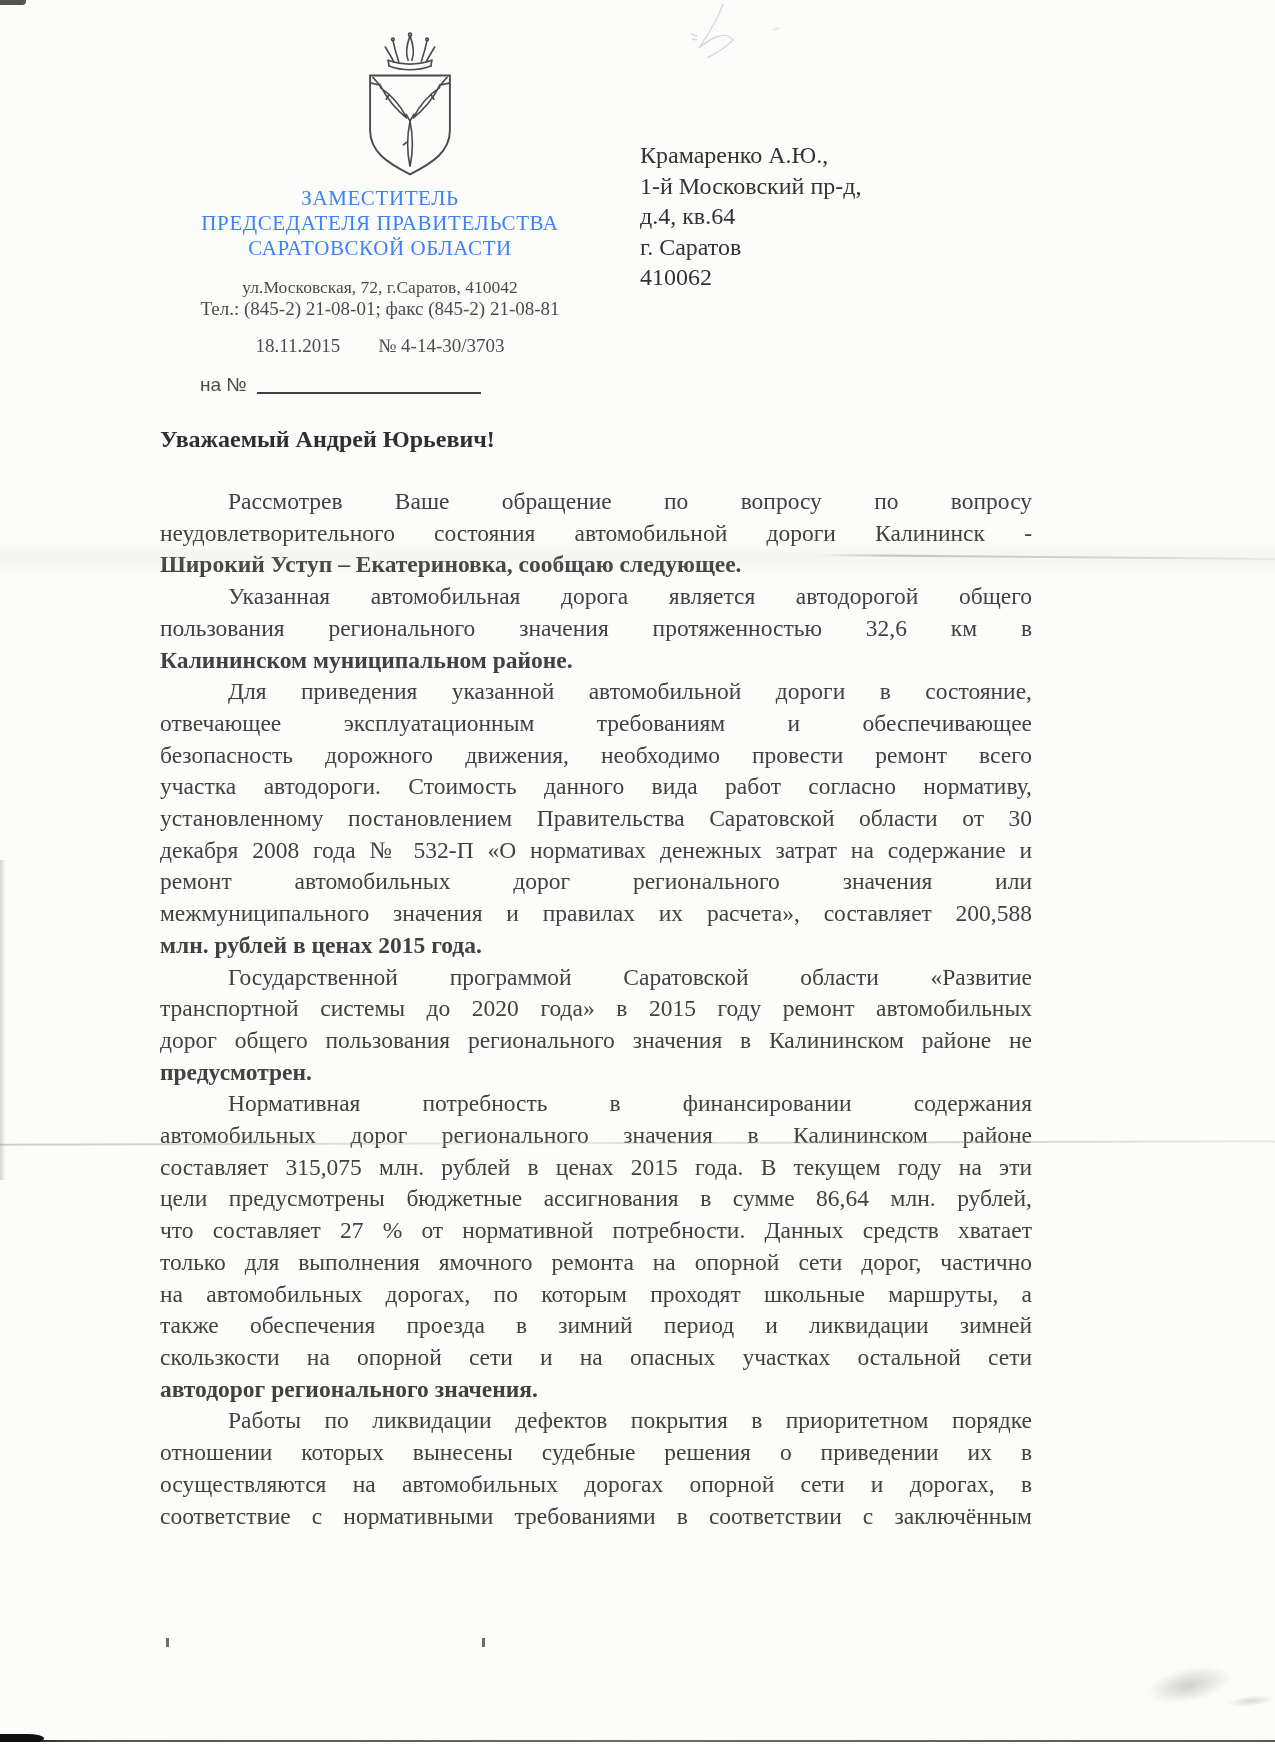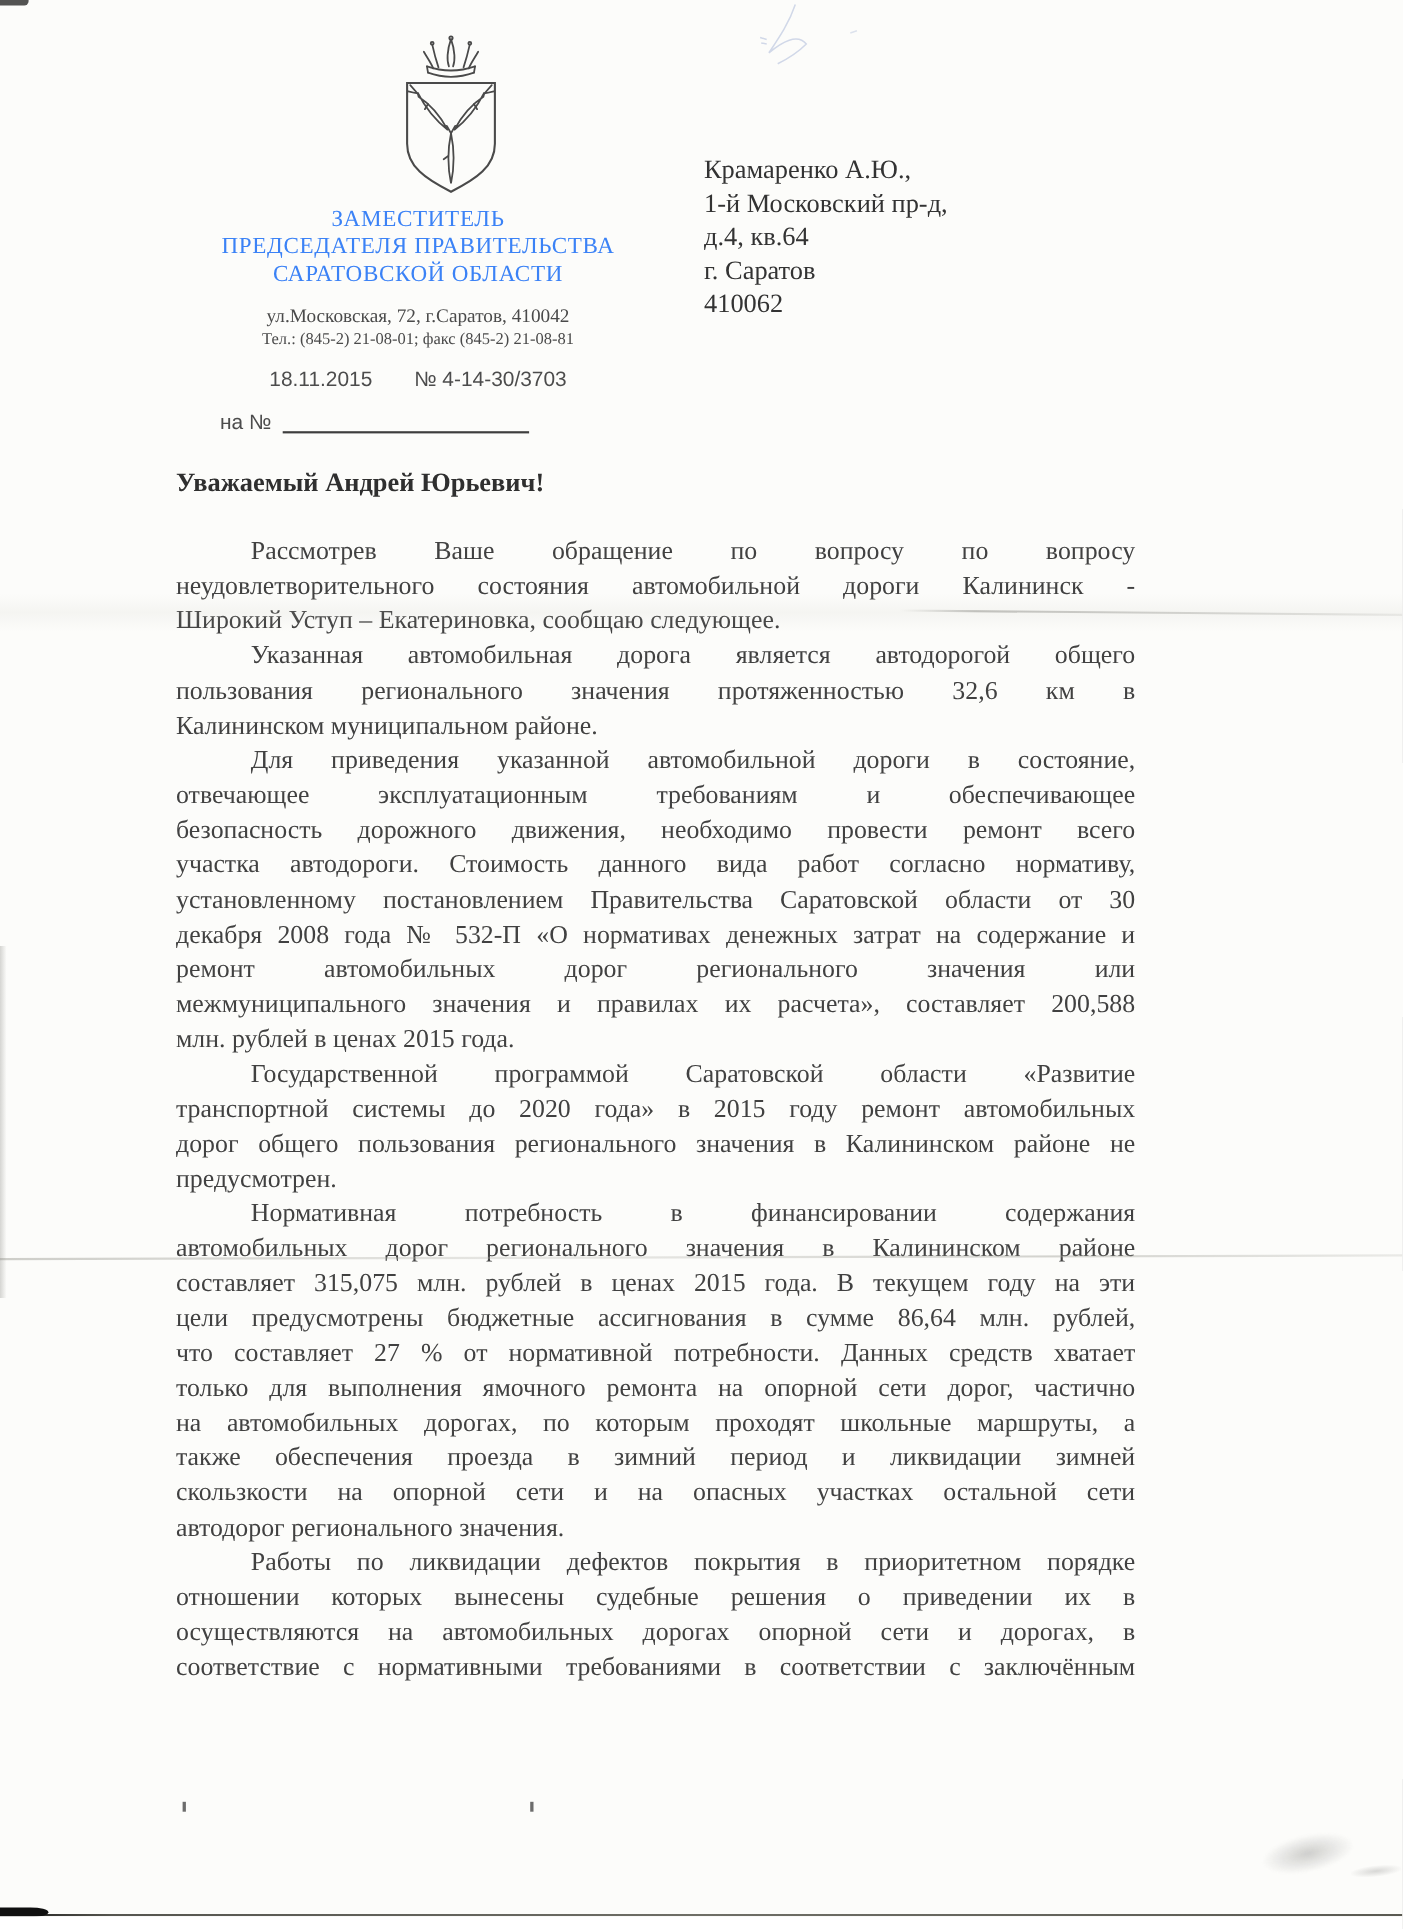--- a/index.html
+++ b/index.html
@@ -21,7 +21,7 @@
     letter-spacing:.6px; color:#3b82f6;
   }
   .lh-addr { margin-top:15px; font-size:17.5px; line-height:22px; color:#4a4a4a; }
-  .lh-phone { font-size:15px; line-height:22px; color:#4a4a4a; }
+  .lh-phone { font-size:19px; line-height:22px; color:#4a4a4a; }
   .lh-dateline {
     margin-top:15px; font-family:Liberation Sans, sans-serif;
     font-size:19px; color:#4c4c4c; display:flex; justify-content:center; gap:38px;

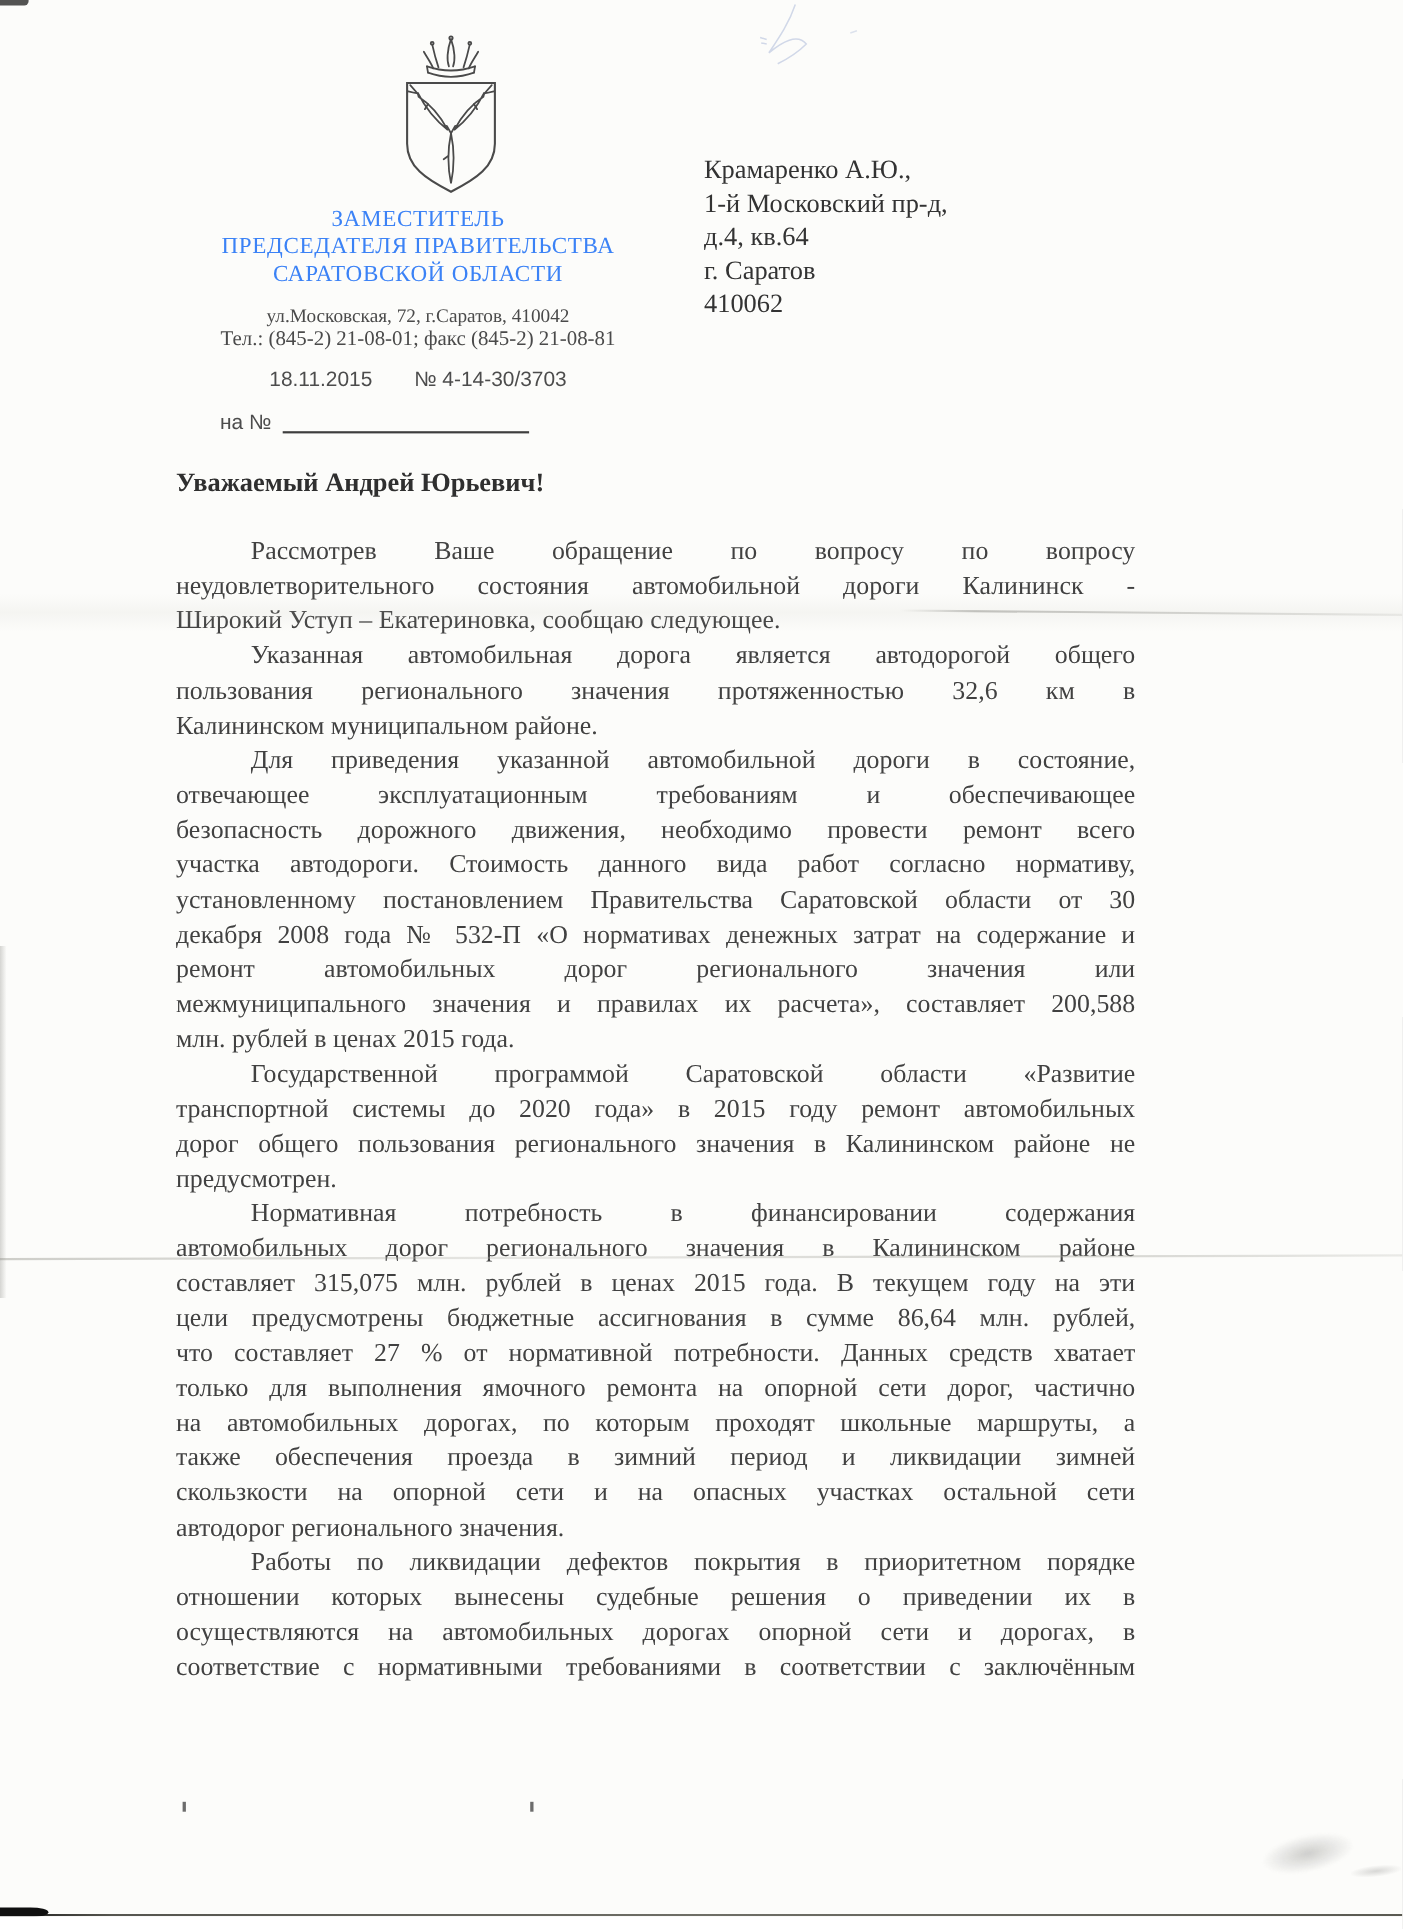--- a/index.html
+++ b/index.html
@@ -23,7 +23,7 @@
   .lh-addr { margin-top:15px; font-size:17.5px; line-height:22px; color:#4a4a4a; }
   .lh-phone { font-size:19px; line-height:22px; color:#4a4a4a; }
   .lh-dateline {
-    margin-top:15px; font-family:Liberation Sans, sans-serif;
+    margin-top:15px; font-family:Liberation Serif, serif;
     font-size:19px; color:#4c4c4c; display:flex; justify-content:center; gap:38px;
   }
   .lh-ref {

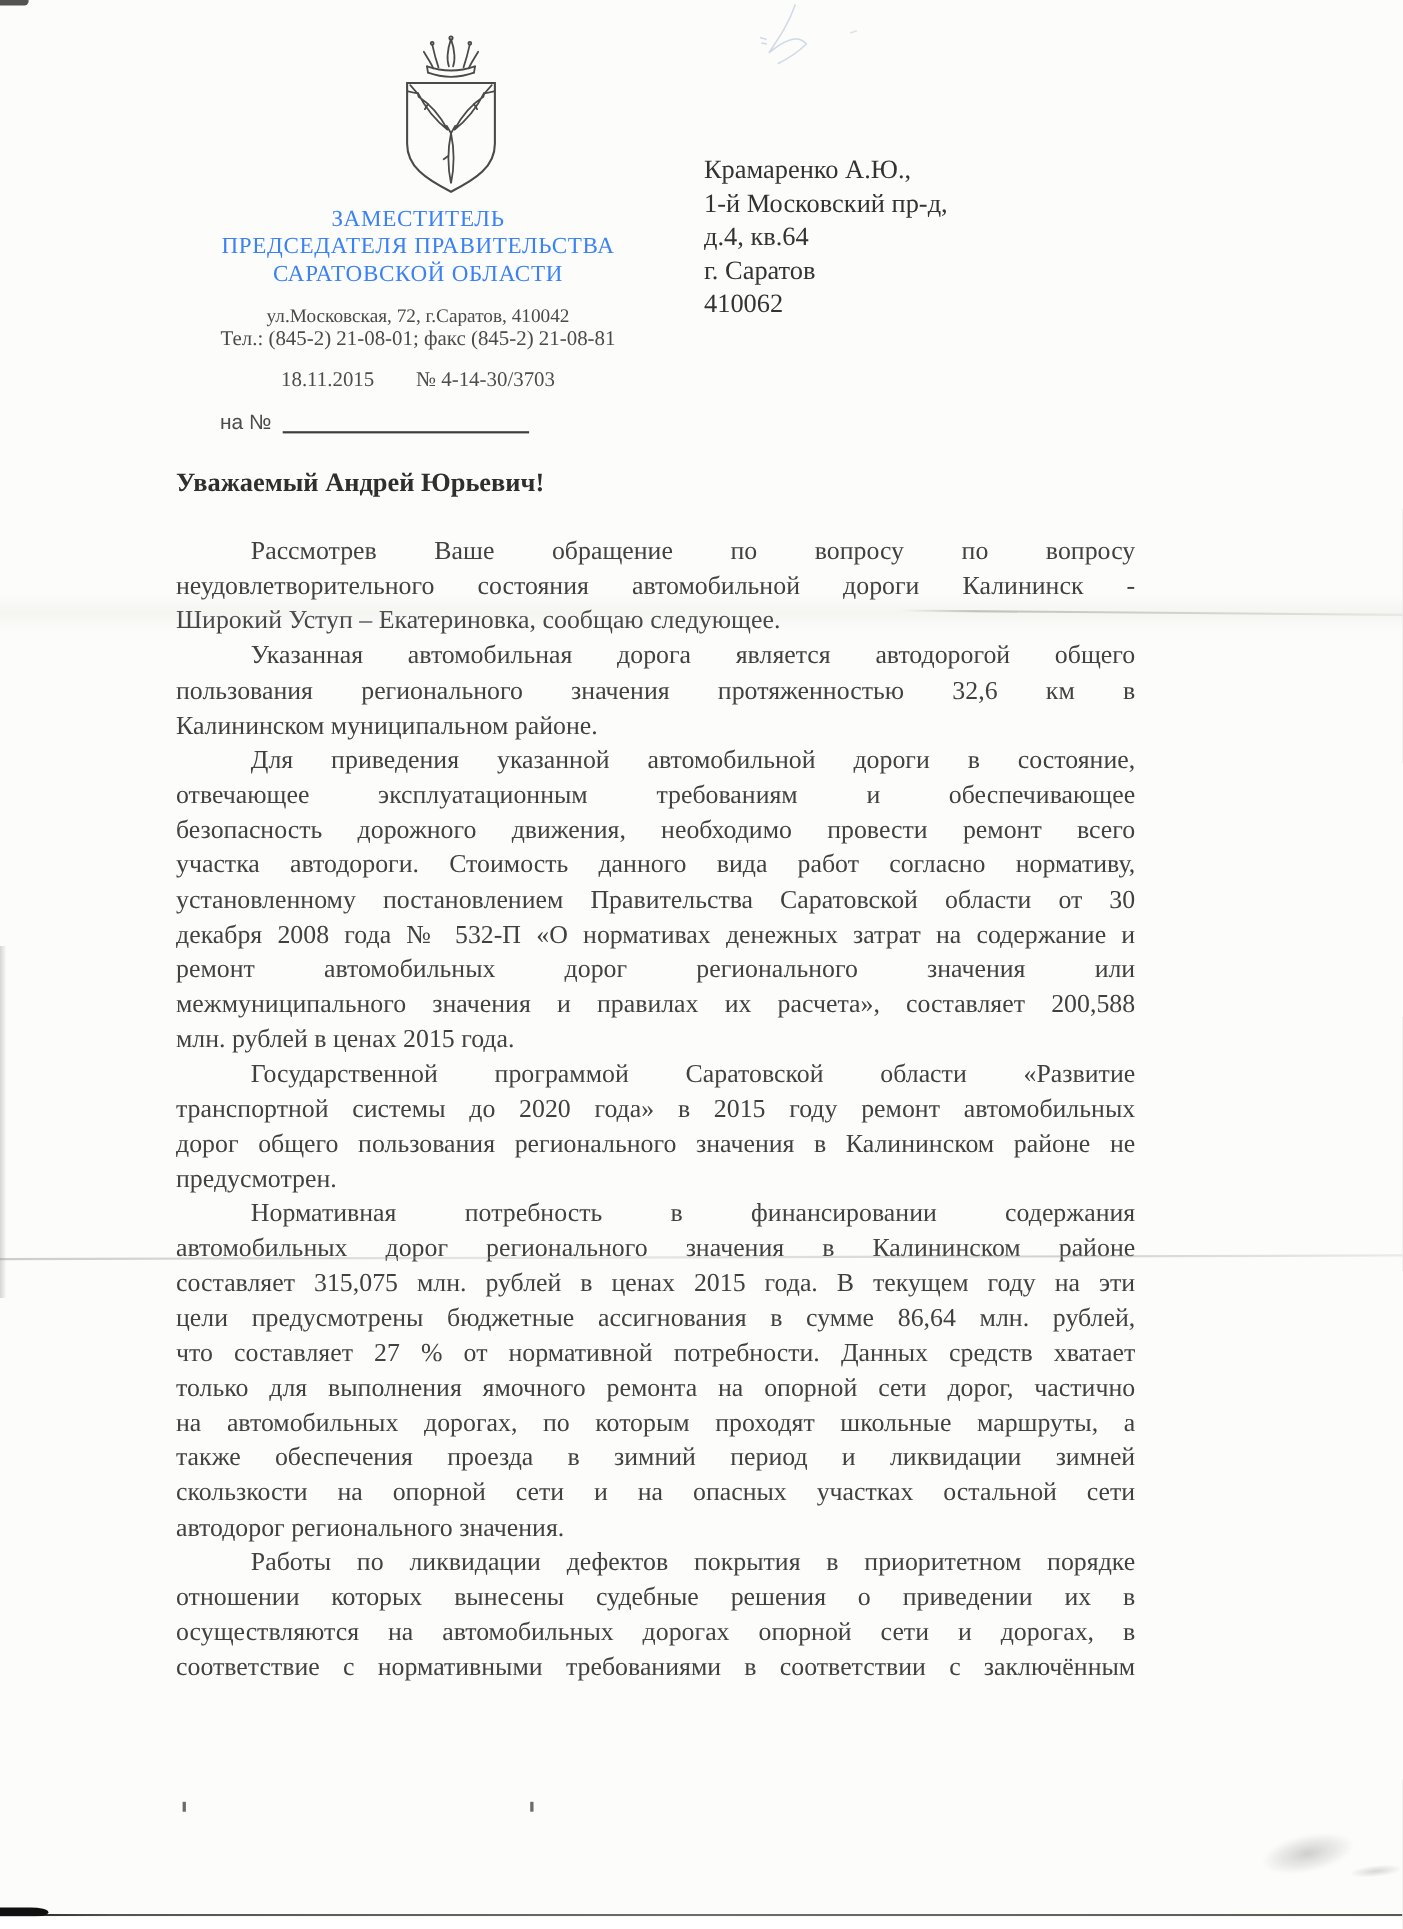--- a/index.html
+++ b/index.html
@@ -52,7 +52,7 @@
     white-space:normal;
   }
   .bline.first { text-indent:68px; }
-  .bline.last  { text-align-last:left; }
+  .bline.last  { text-align-last:left;font-weight:bold; }
   
   .artifact { position:absolute; pointer-events:none; }
   .crease-a {

